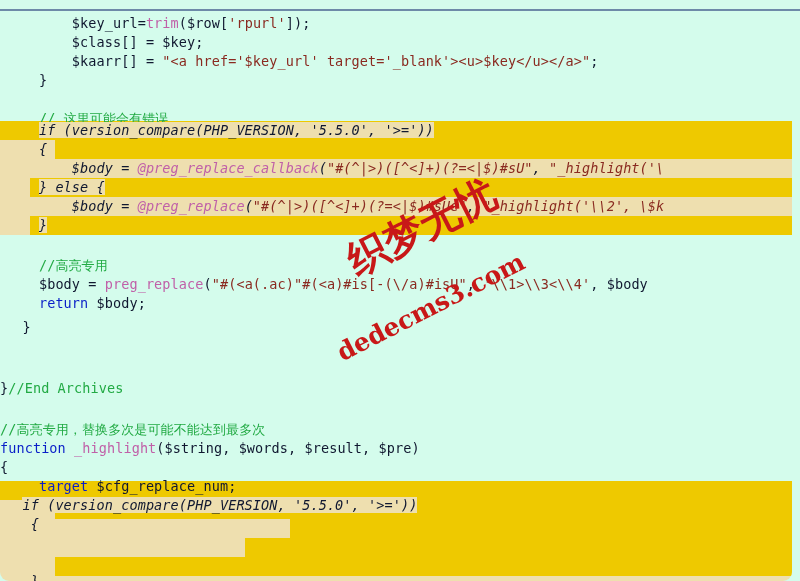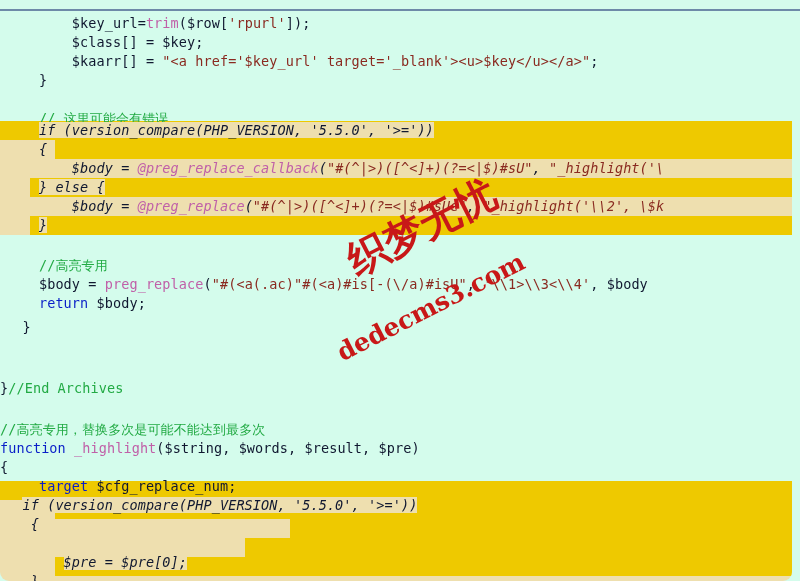--- a/index.html
+++ b/index.html
@@ -201,7 +201,7 @@
 
     <div class="line" style="top:523px; left:6px;"><span class="ind">       </span></div>
 
-    <div class="line" style="top:542px; left:6px;"><span class="ind">       </span><span class="hl"><span class="var">$pre</span><span class="op"> = </span><span class="var">$pre</span><span class="op">[0];</span></span></div>
+    <div class="line" style="top:542px; left:6px;"><span class="ind">       </span></div>
 
     <div class="line" style="top:561px; left:6px;"><span class="ind">   </span><span class="hl">}</span></div>
 

